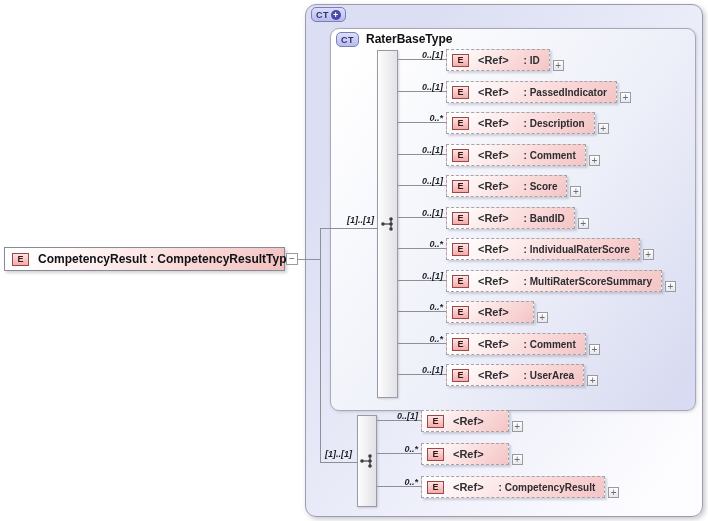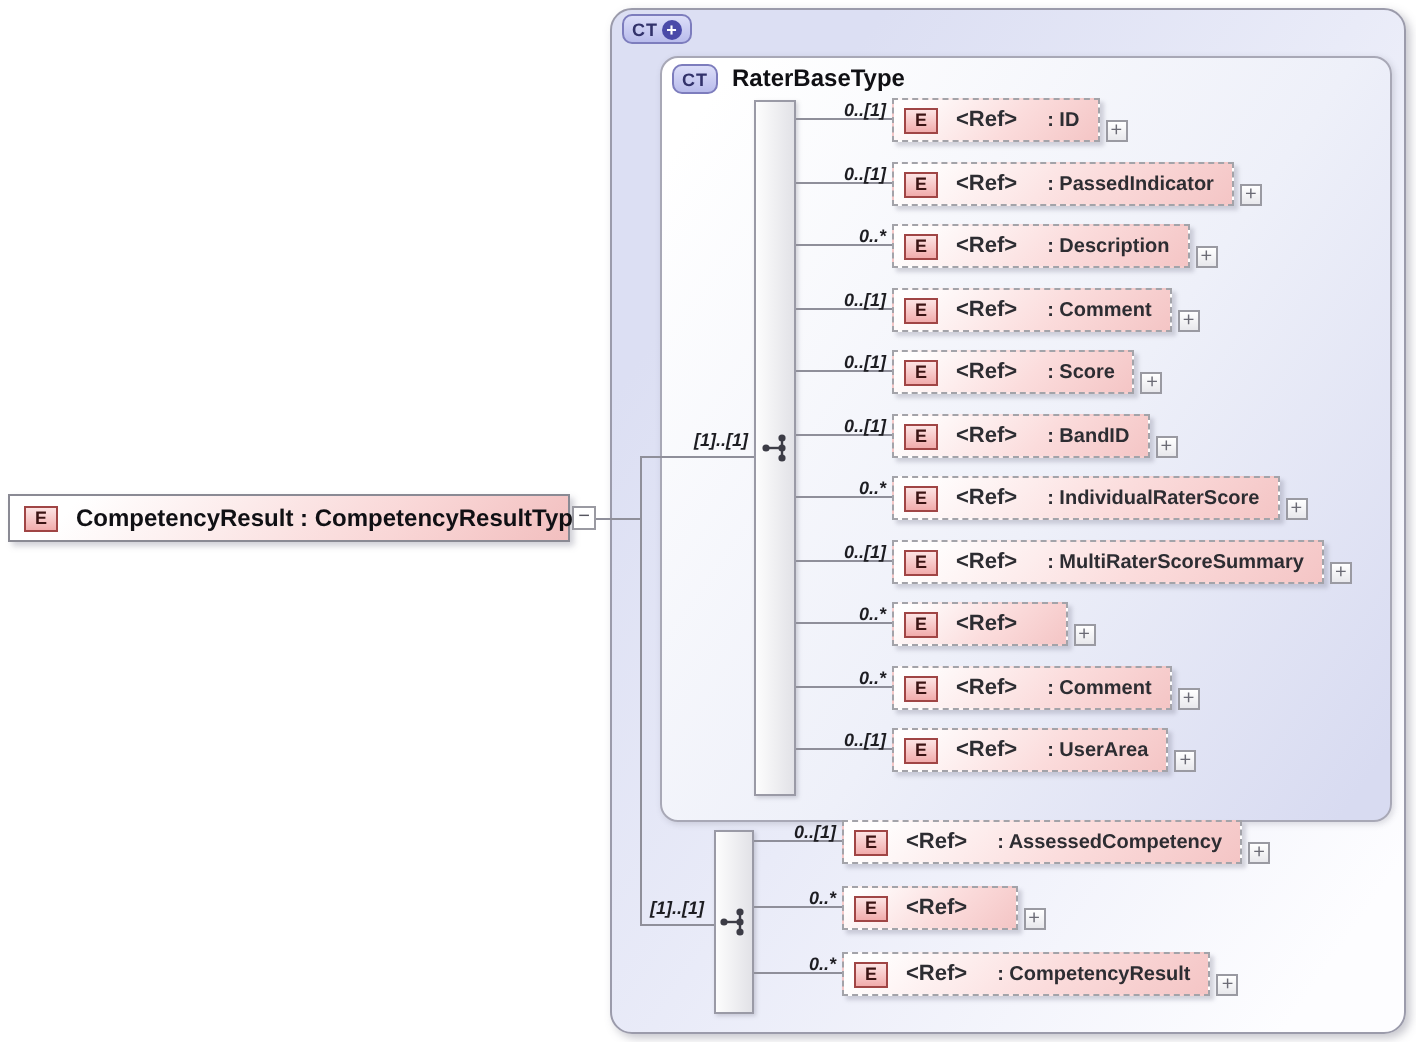--- a/index.html
+++ b/index.html
@@ -255,7 +255,6 @@
     <span class="ebox">
         <span class="e-badge">E</span>
         <span class="ref">&lt;Ref&gt;</span>
-        <span class="ename">: AssessedCompetency</span>
       </span>
     <span class="plus">+</span>
   </div>

